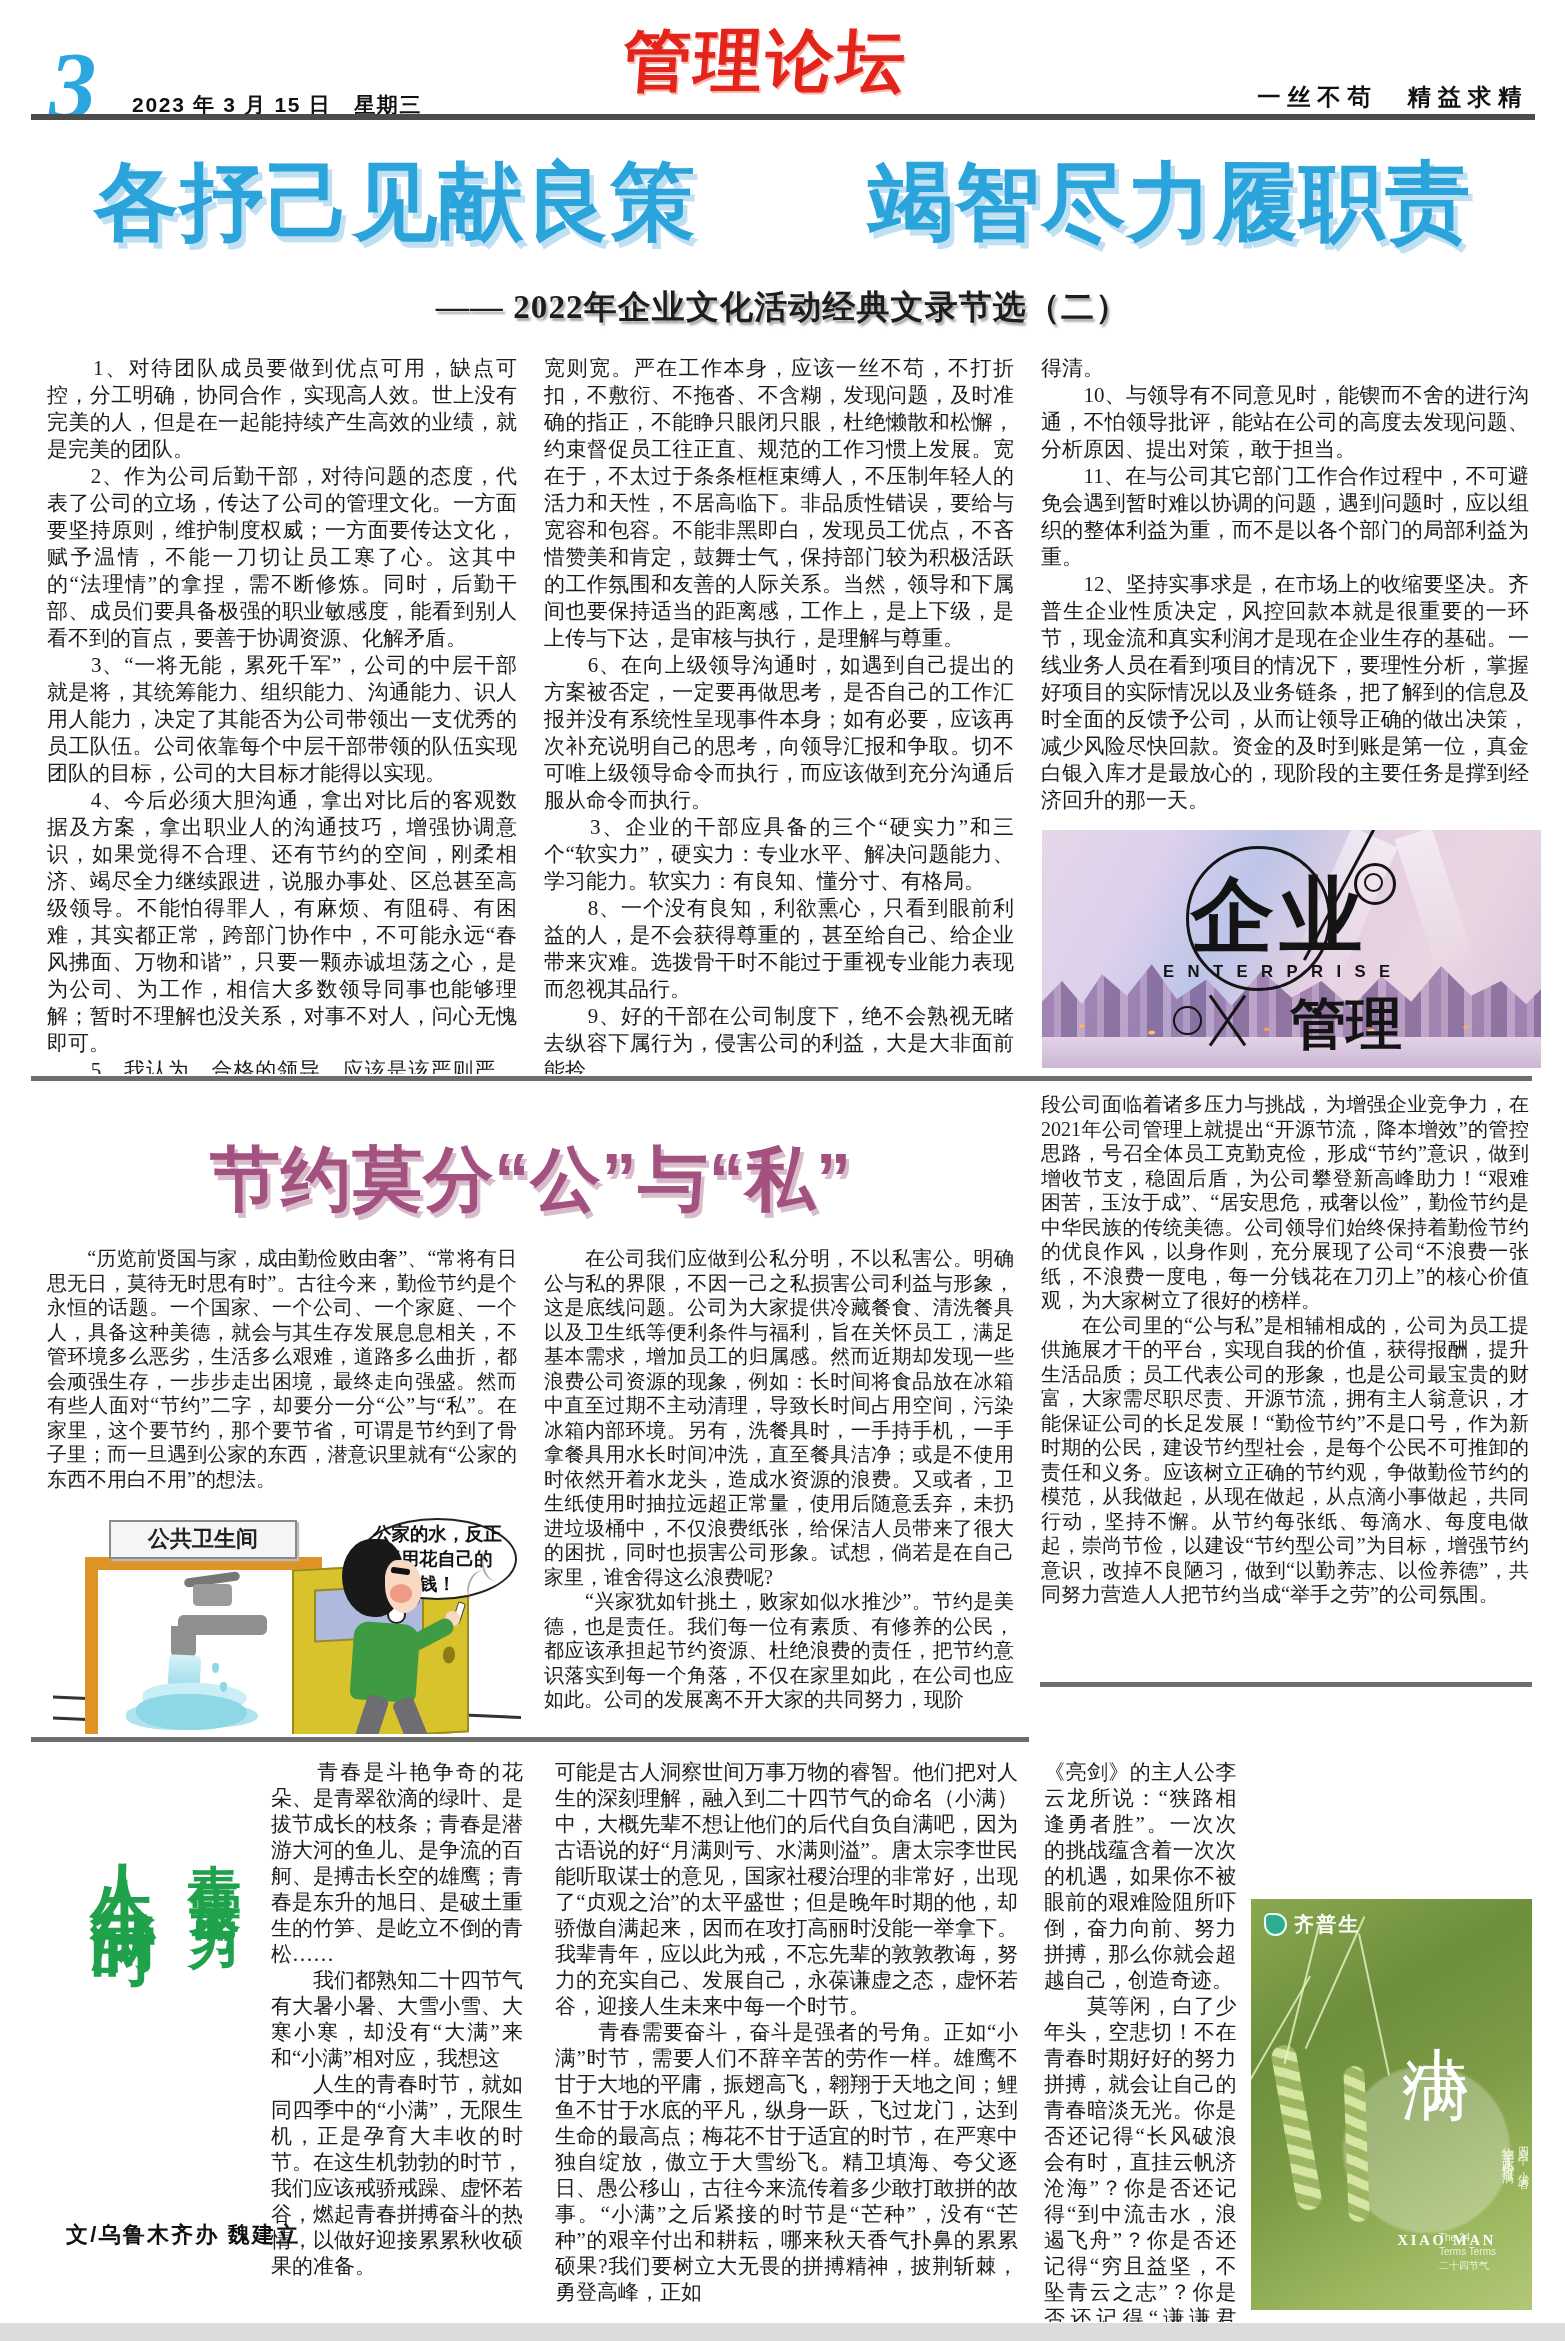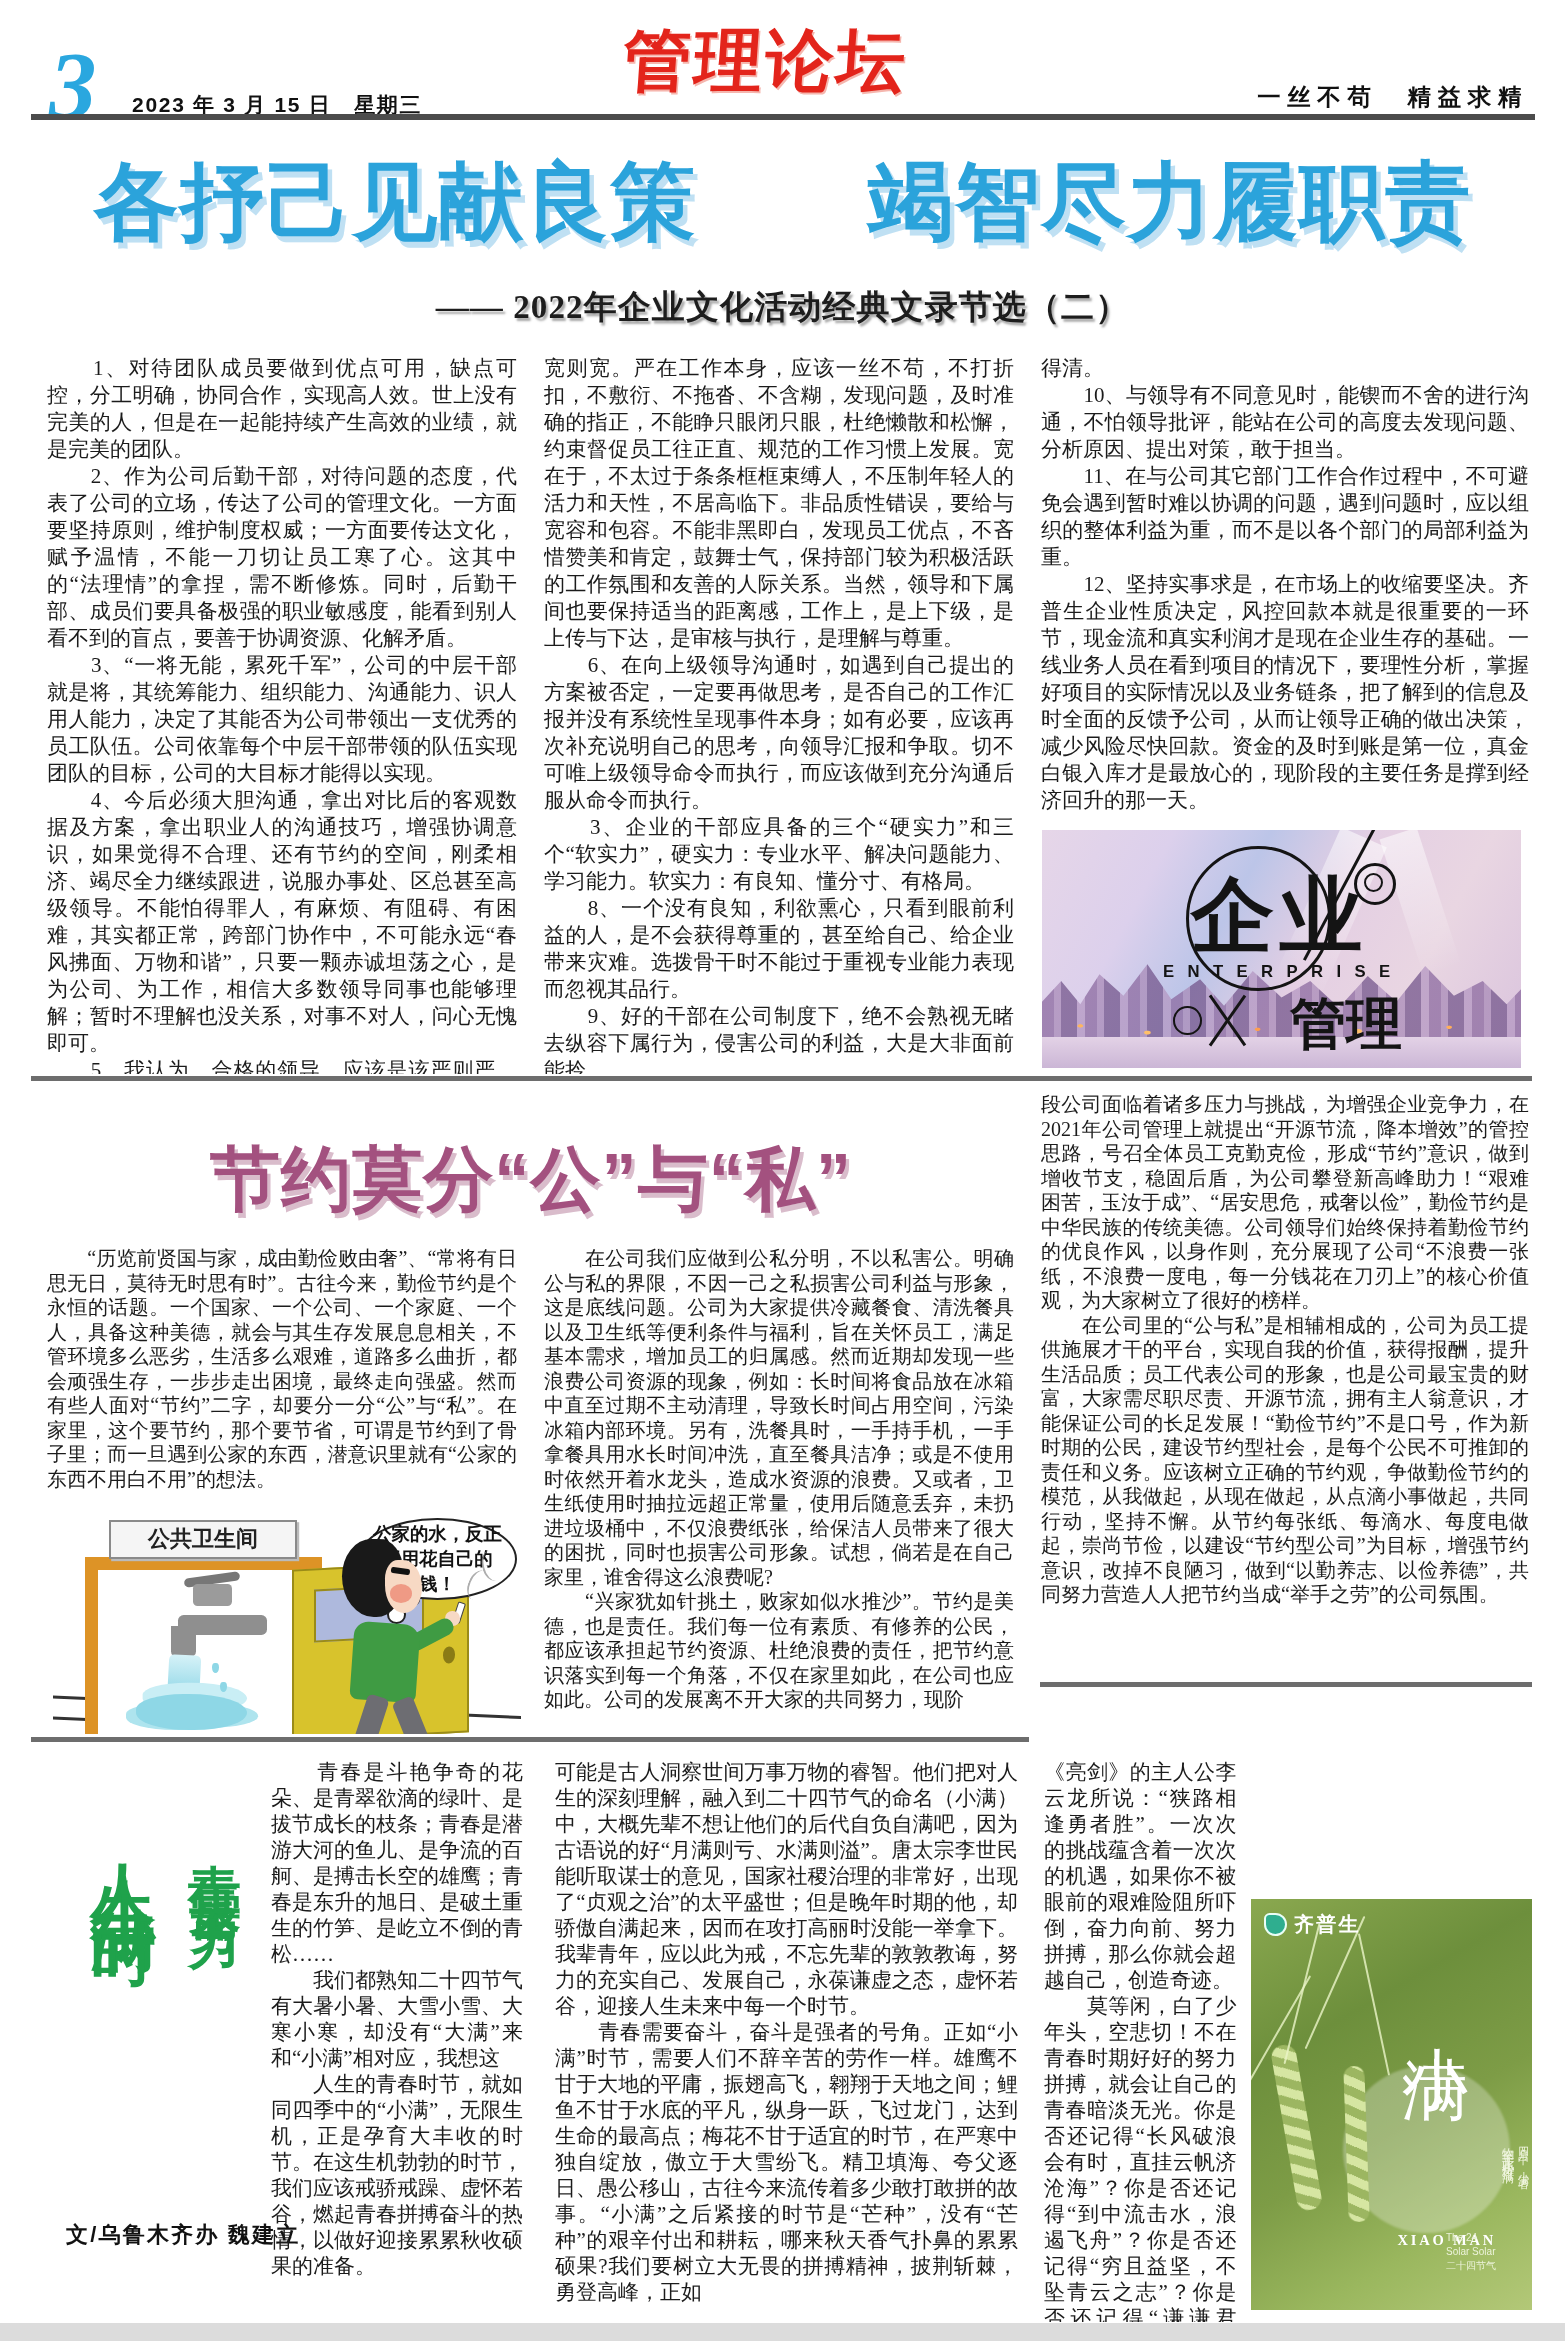--- a/index.html
+++ b/index.html
@@ -23,7 +23,7 @@
   .col2x{font-size:20px;line-height:24.5px;}
   .col3x{font-size:21px;line-height:26px;}
   
-  .ent{background:linear-gradient(118deg,#e6d6e8 0%,#dcd0ec 22%,#bcc5e8 38%,#e4cfe3 55%,#e9d6e2 75%,#d9c3dd 100%);overflow:hidden;}
+  .ent{background:linear-gradient(118deg,#e6d6e8 0%,#dcd0ec 22%,#bcc5e8 38%,#e4cfe3 55%,#e9d6e2 75%,#d9c3dd 100%);overflow:hidden;padding-left:20px;}
   .ent .ray{position:absolute;background:linear-gradient(rgba(255,255,255,.55),rgba(255,255,255,0));}
   .ent .sky-city{position:absolute;left:0;right:0;bottom:29px;height:83px;opacity:.75;
      background:repeating-linear-gradient(90deg,#8c6aa0 0 12.2px,#a98bb8 12.2px 19px,#74568c 19px 35px,#b497c2 35px 43px);

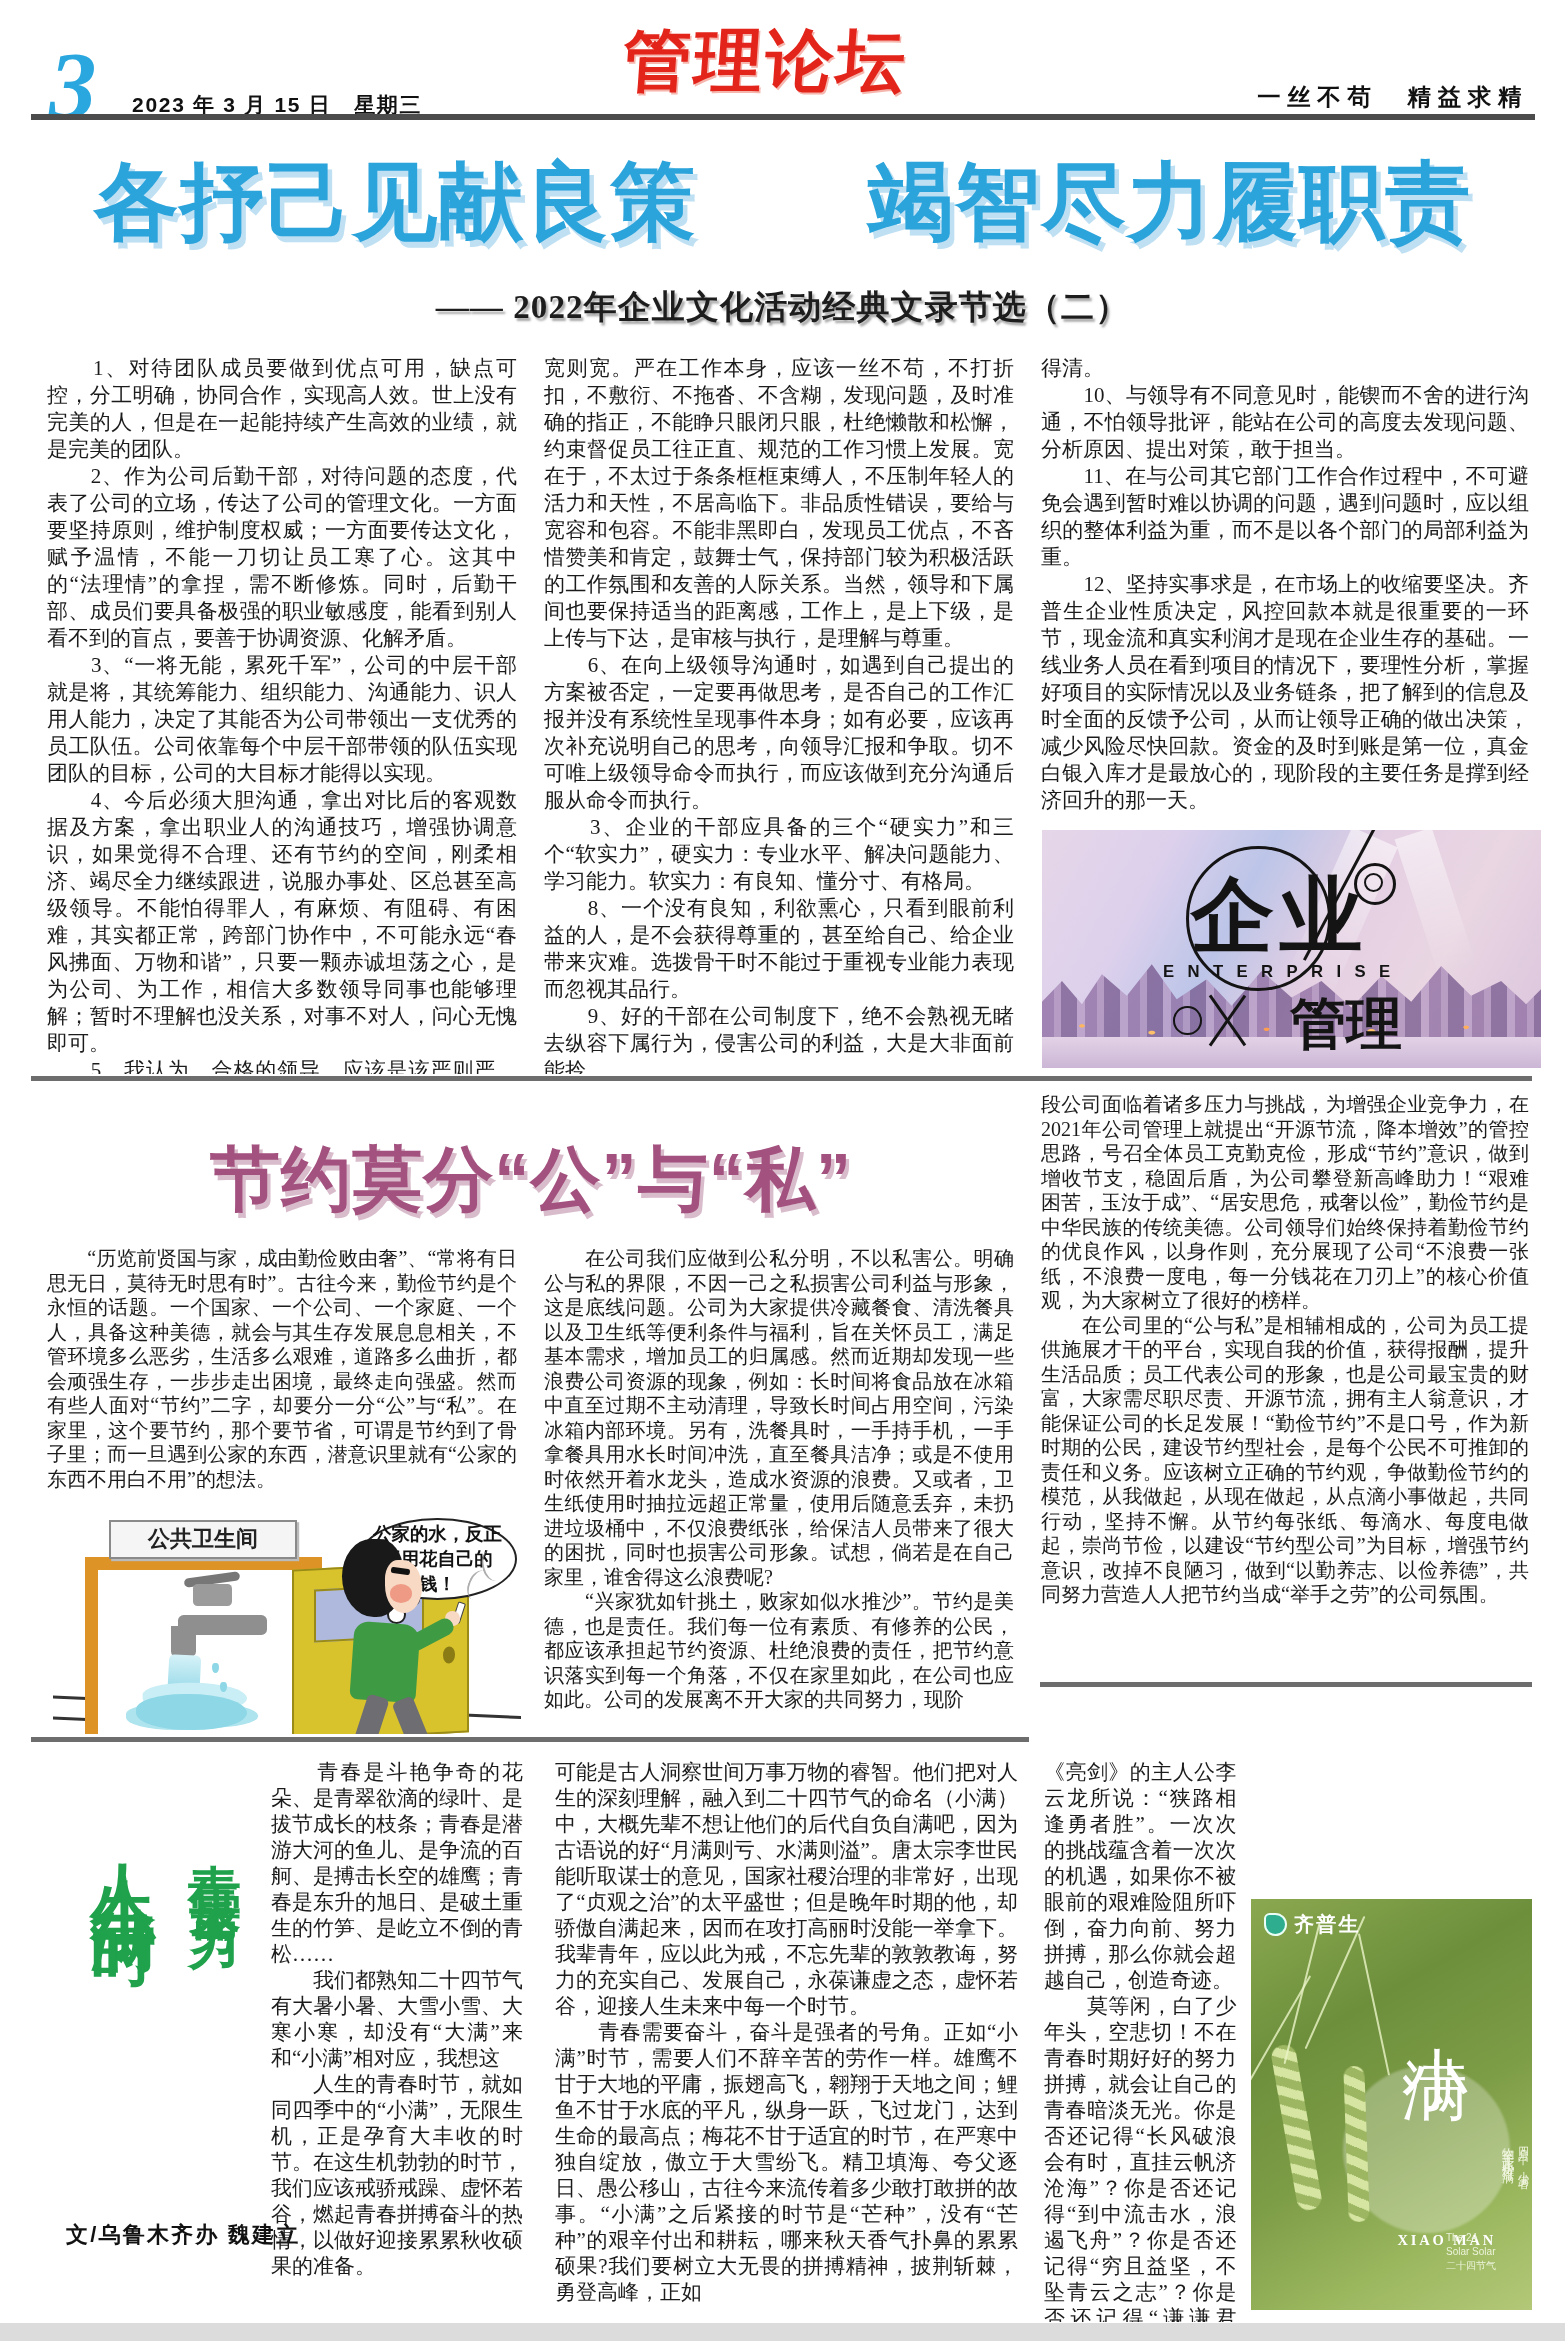--- a/index.html
+++ b/index.html
@@ -237,7 +237,7 @@
       <div class="xmen">XIAO MAN</div>
       <div class="terms">
         <div>The 24</div>
-        <div>Solar Solar</div>
+        <div>Terms Terms</div>
         <div>二十四节气</div>
       </div>
       <div class="note vert" style="right:11px;top:239px;height:156px;">物至于此小得盈满</div>

